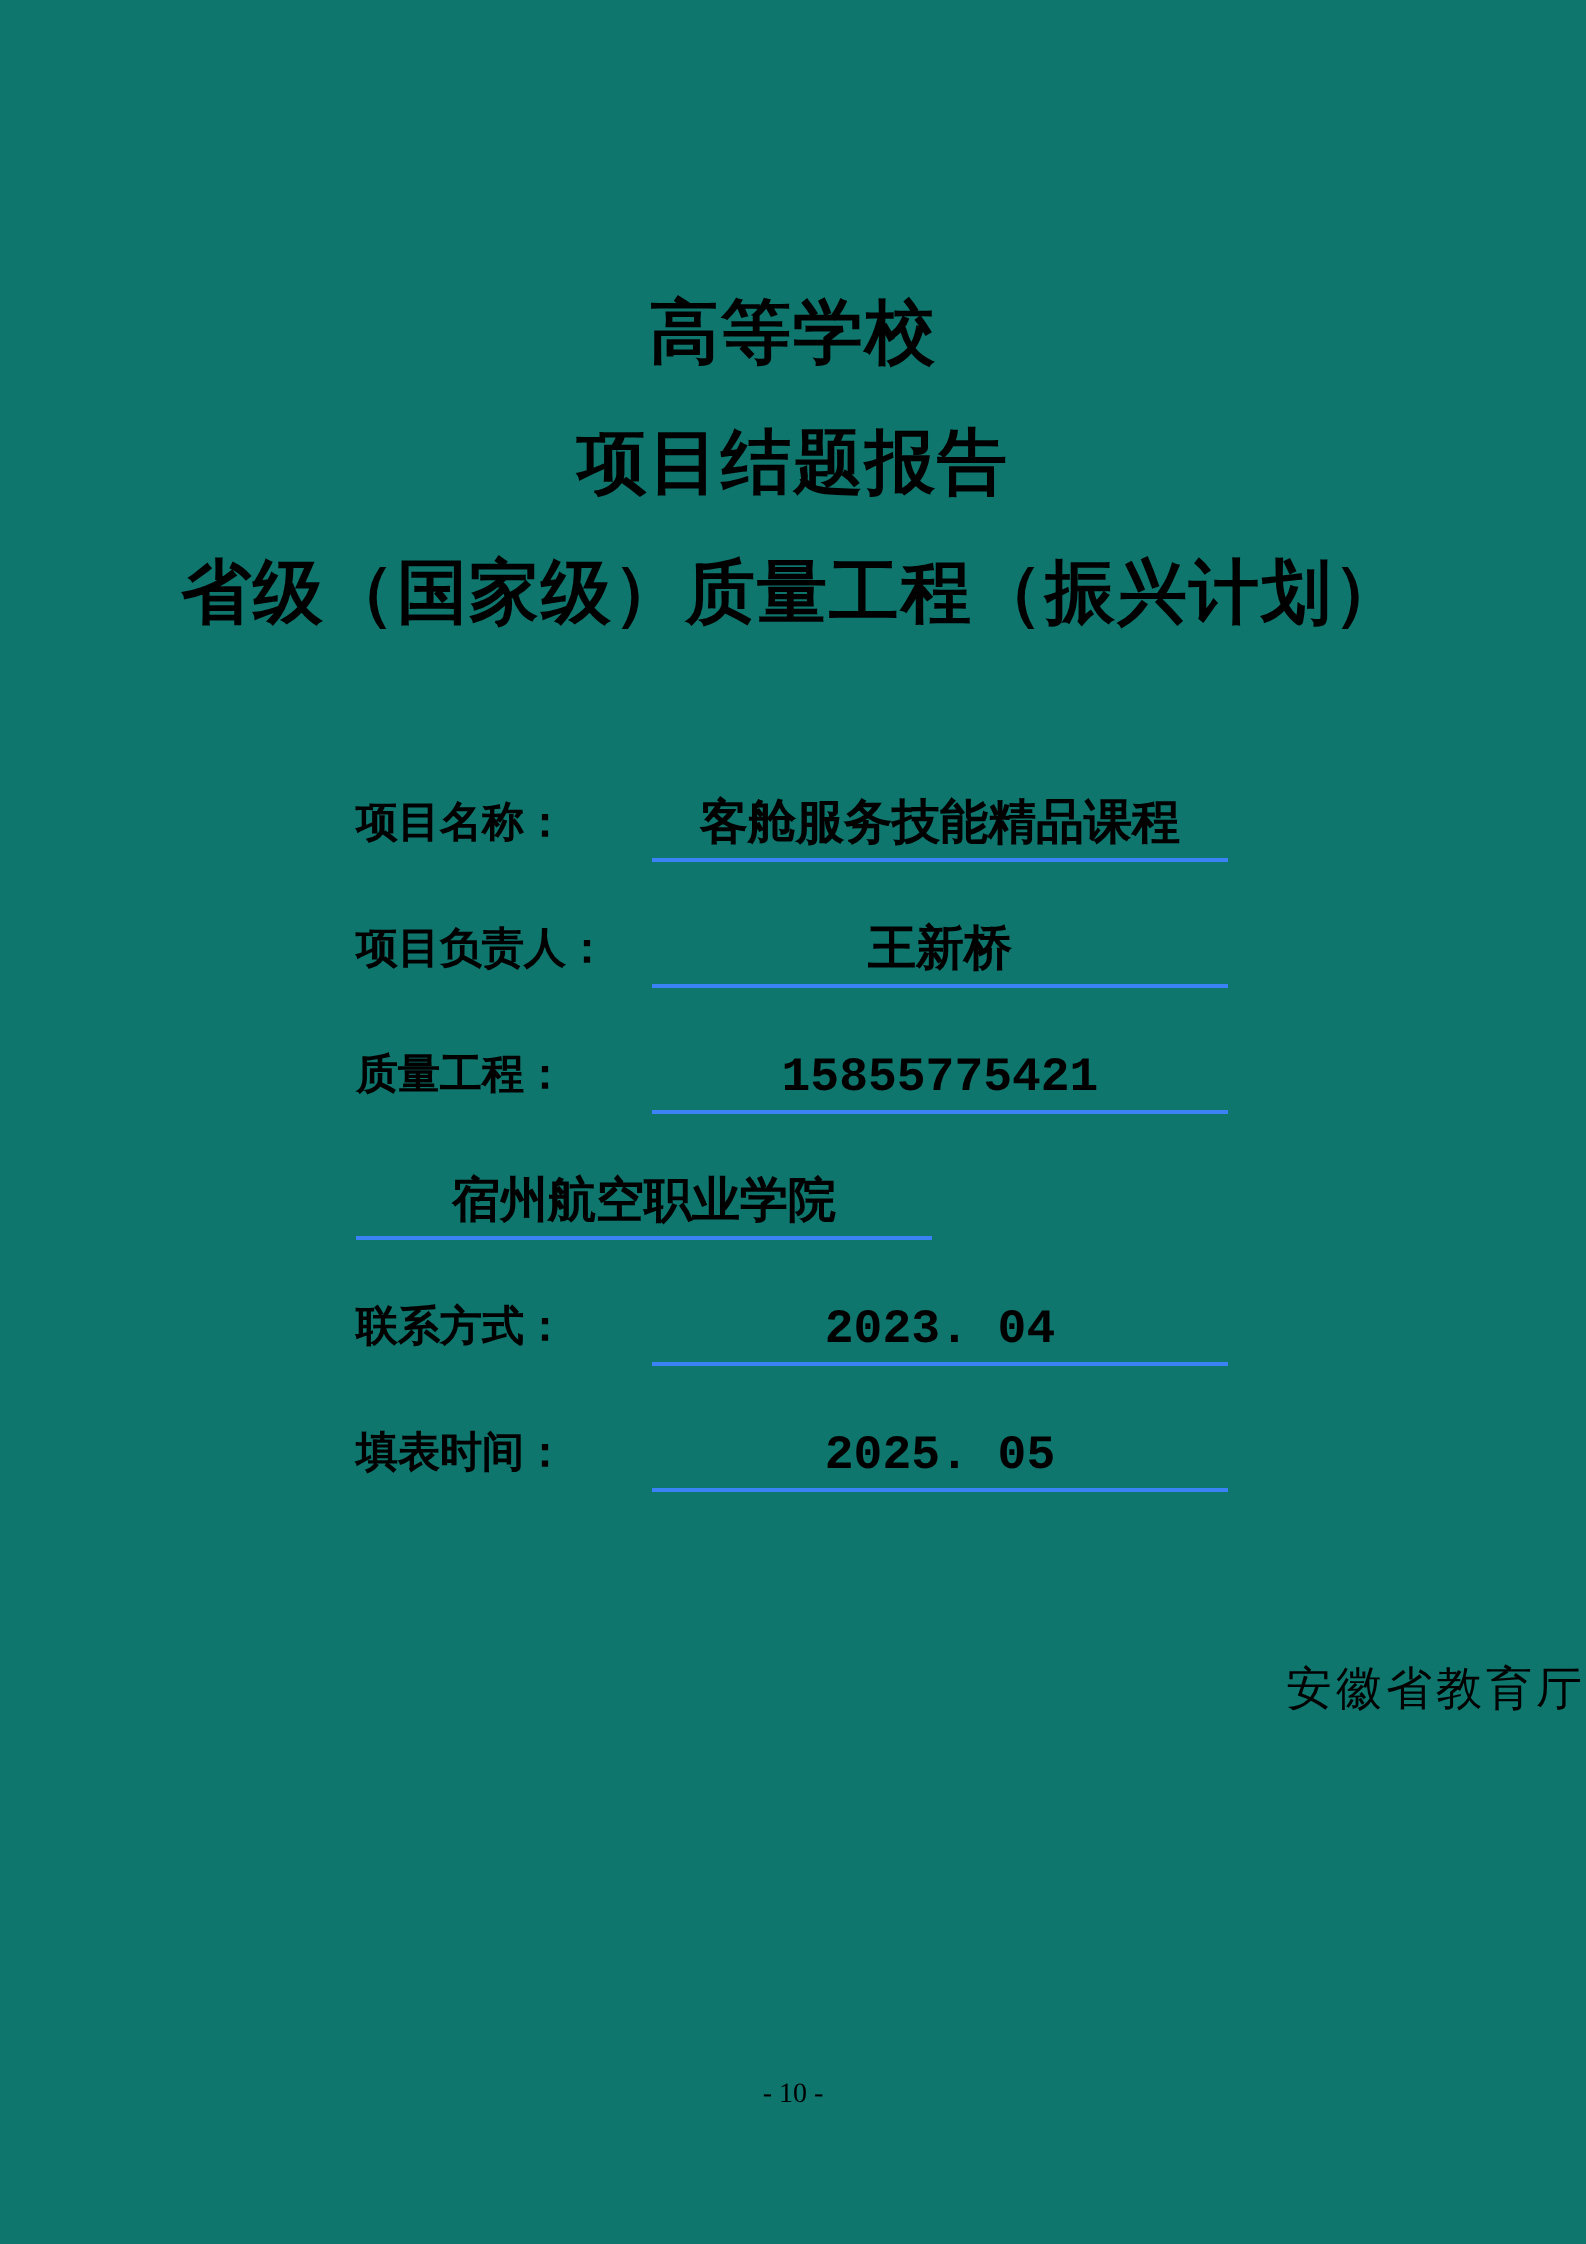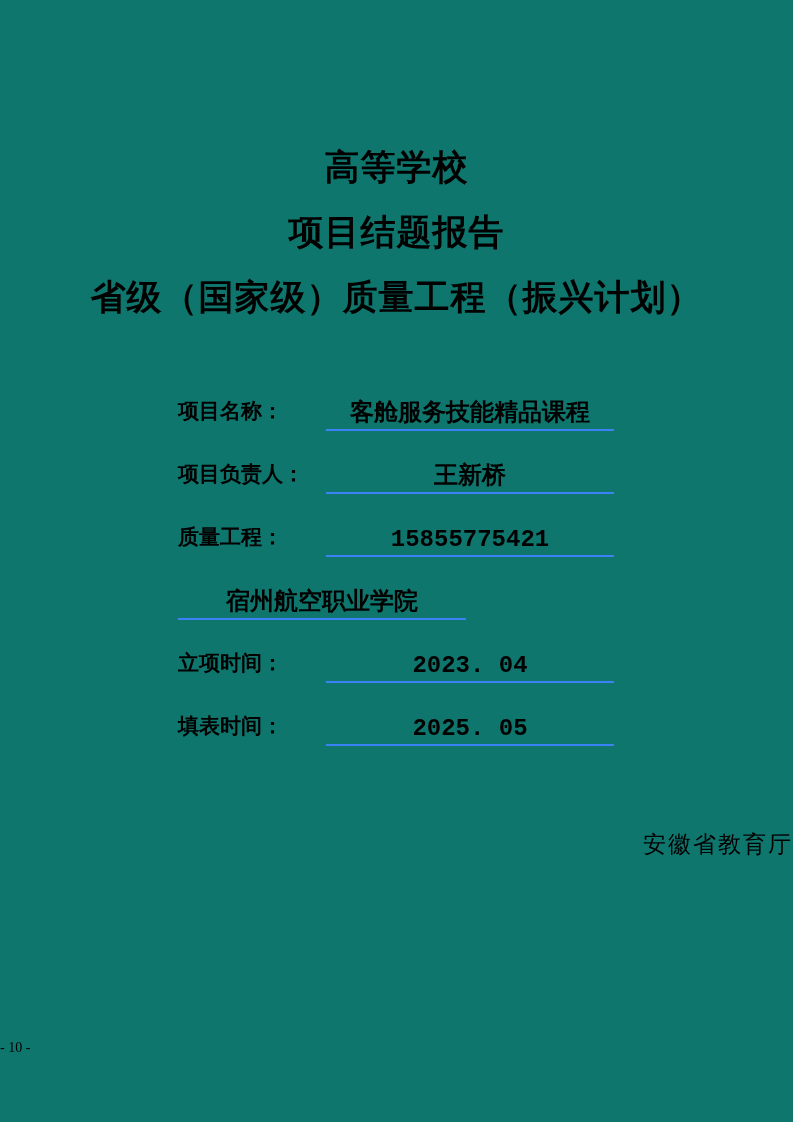--- a/index.html
+++ b/index.html
@@ -129,7 +129,7 @@
     </div>
 
     <div class="form-row">
-      <span class="field-label">立项时间：</span>
+      <span class="field-label">联系方式：</span>
       <span class="field-blank">
         <span class="field-value">2023. 04</span>
       </span>

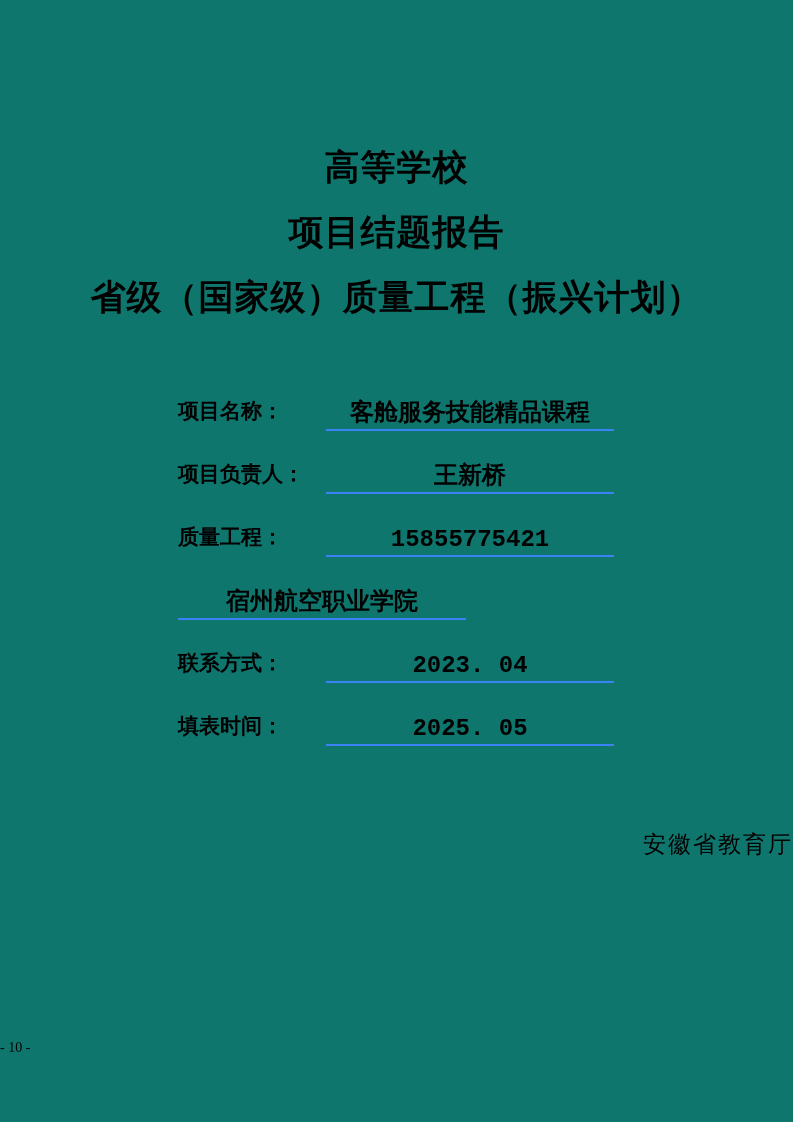--- a/index.html
+++ b/index.html
@@ -83,7 +83,7 @@
     top: 1040px;
     left: 0;
     width: 100%;
-    text-align: left;
+    text-align: center;
     font-family: "Liberation Serif", "DejaVu Serif", serif;
     font-size: 14px;
   }

